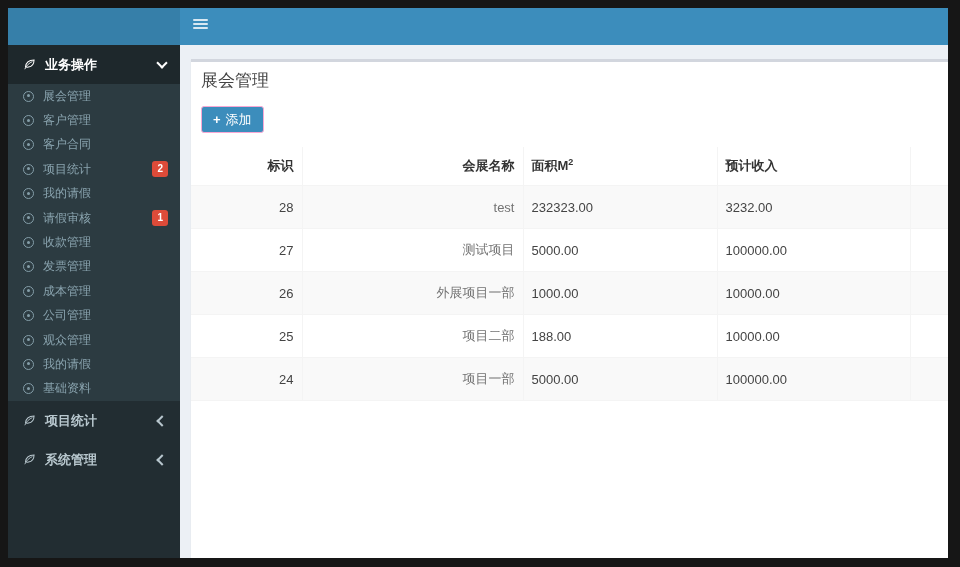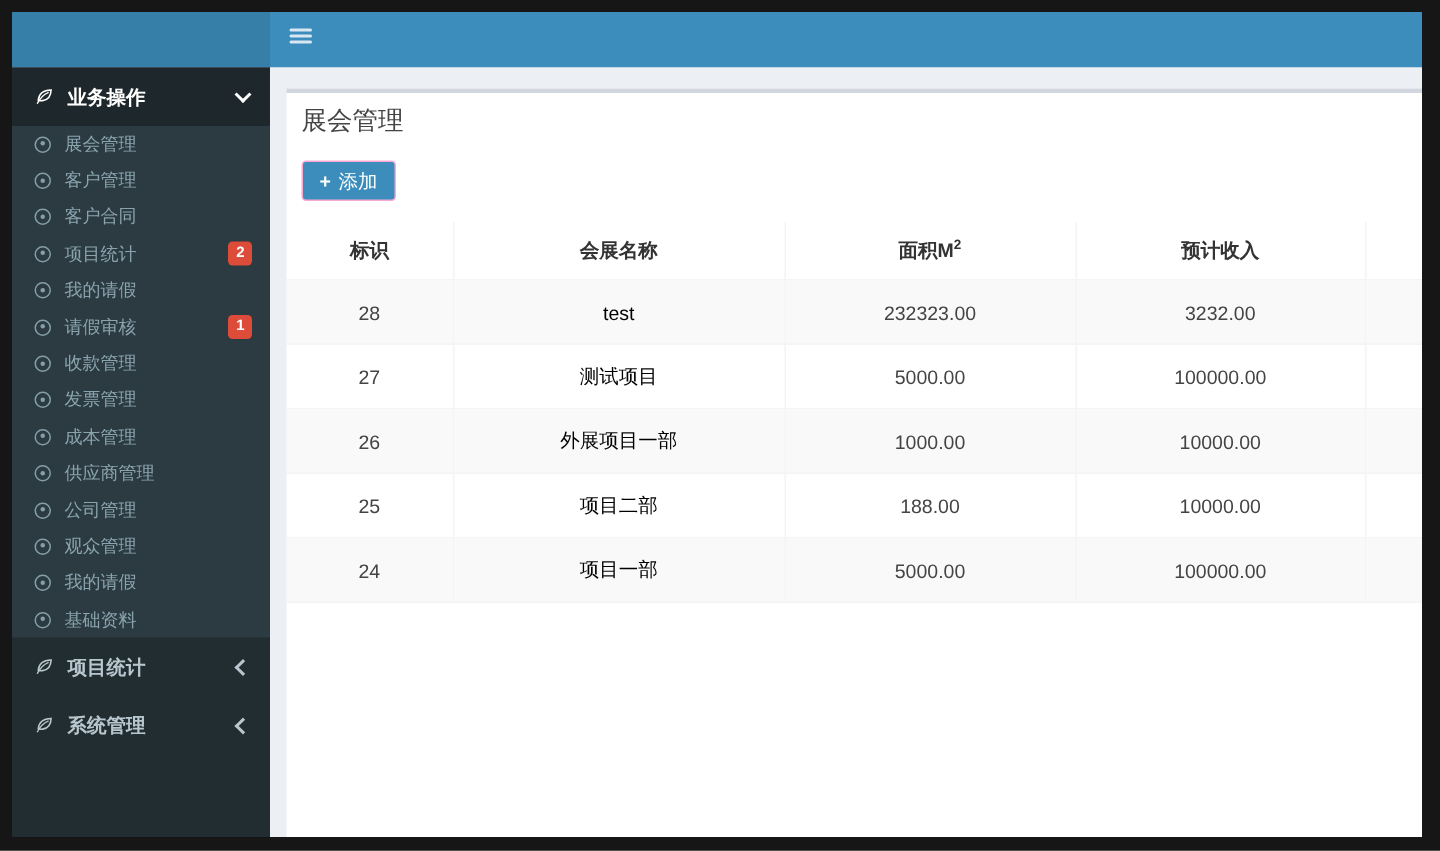--- a/index.html
+++ b/index.html
@@ -44,7 +44,7 @@
 
   table.grid{border-collapse:collapse;table-layout:fixed;width:867px;margin-top:14px;font-size:13px;color:#444;}
   .grid th,.grid td{border-right:1px solid #f4f4f4;border-bottom:1px solid #f4f4f4;
-    padding:12px 8px;text-align:center;overflow:hidden;white-space:nowrap;box-sizing:border-box;}
+    padding:12px 8px;text-align:right;overflow:hidden;white-space:nowrap;box-sizing:border-box;}
   .grid th{font-weight:bold;color:#333;padding:10px 8px;}
   .grid .num{text-align:center;}
   .grid sup{font-size:9px;}

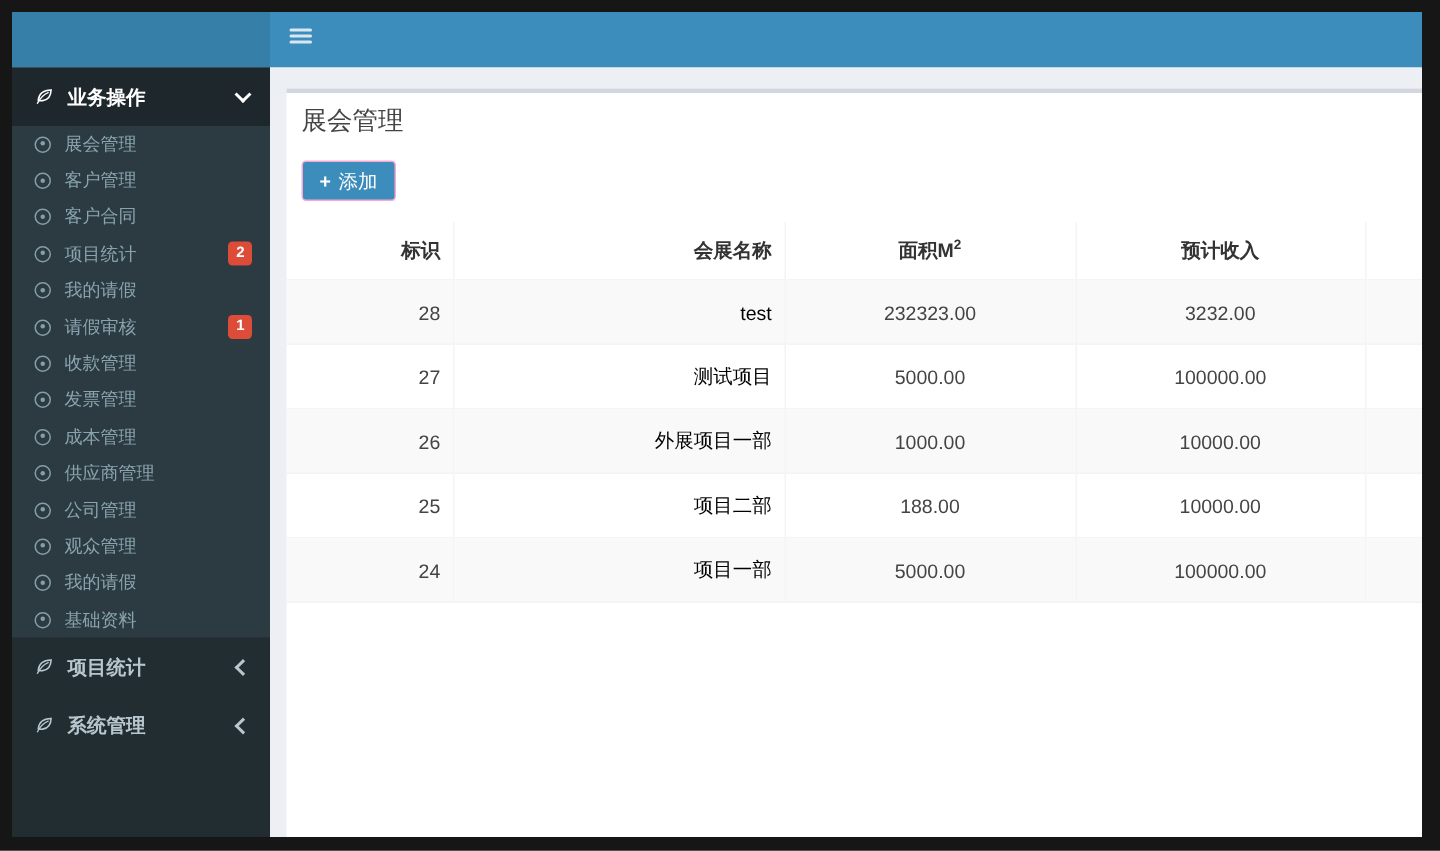--- a/index.html
+++ b/index.html
@@ -46,7 +46,7 @@
   .grid th,.grid td{border-right:1px solid #f4f4f4;border-bottom:1px solid #f4f4f4;
     padding:12px 8px;text-align:right;overflow:hidden;white-space:nowrap;box-sizing:border-box;}
   .grid th{font-weight:bold;color:#333;padding:10px 8px;}
-  .grid .num{text-align:center;}
+  .grid .num{text-align:left;}
   .grid sup{font-size:9px;}
   .grid tbody tr:nth-of-type(odd) td{background:#f9f9f9;}
   a.name-link{color:#000000;text-decoration:none;cursor:pointer;}

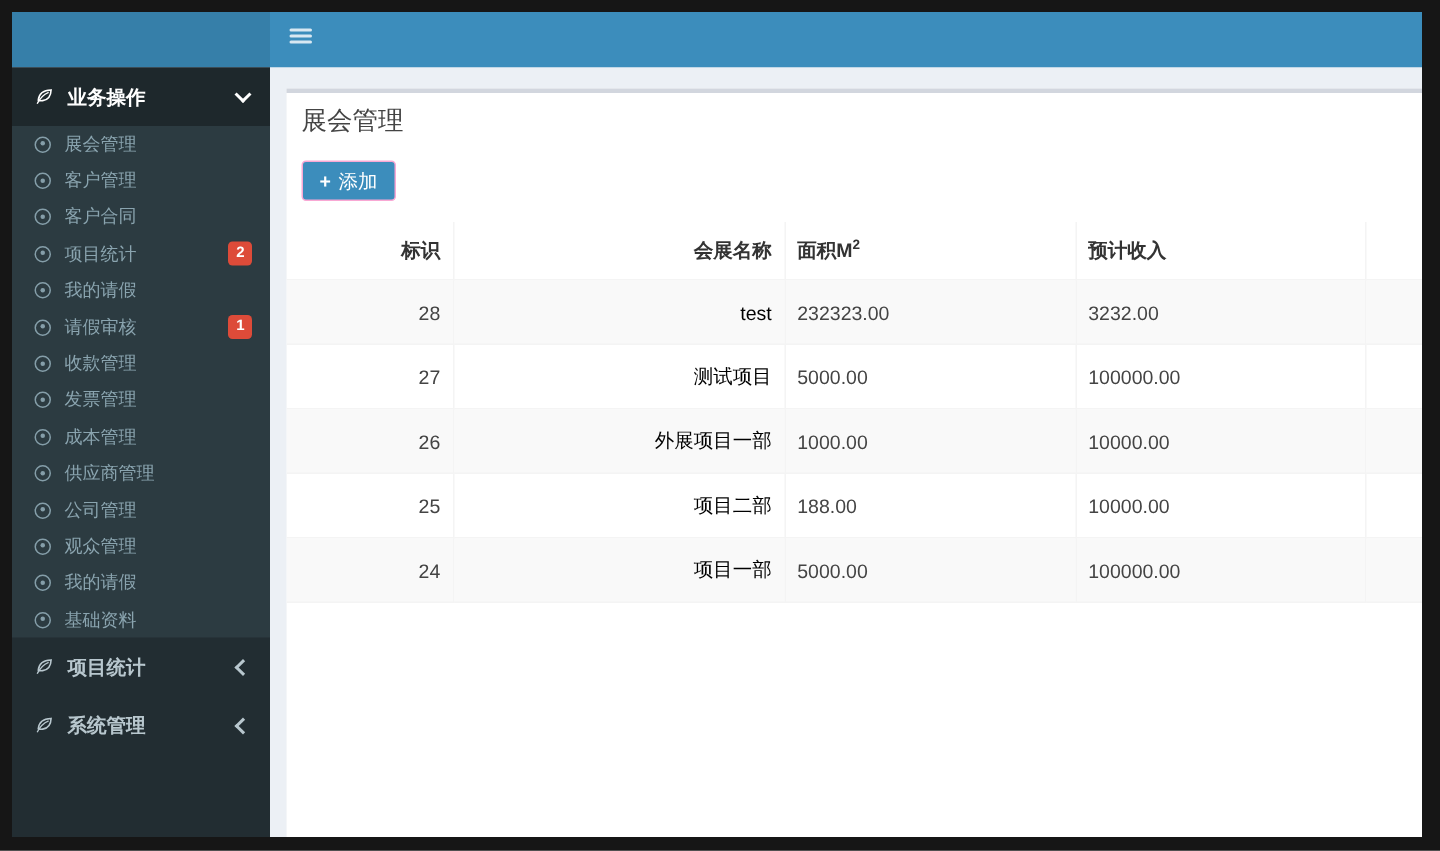--- a/index.html
+++ b/index.html
@@ -49,7 +49,7 @@
   .grid .num{text-align:left;}
   .grid sup{font-size:9px;}
   .grid tbody tr:nth-of-type(odd) td{background:#f9f9f9;}
-  a.name-link{color:#000000;text-decoration:none;cursor:pointer;}
+  a.name-link{color:#737373;text-decoration:none;cursor:pointer;}
   .col-id{width:111px;}.col-name{width:221px;}.col-area{width:194px;}.col-income{width:193px;}.col-dept{width:148px;}
 </style>
 </head>

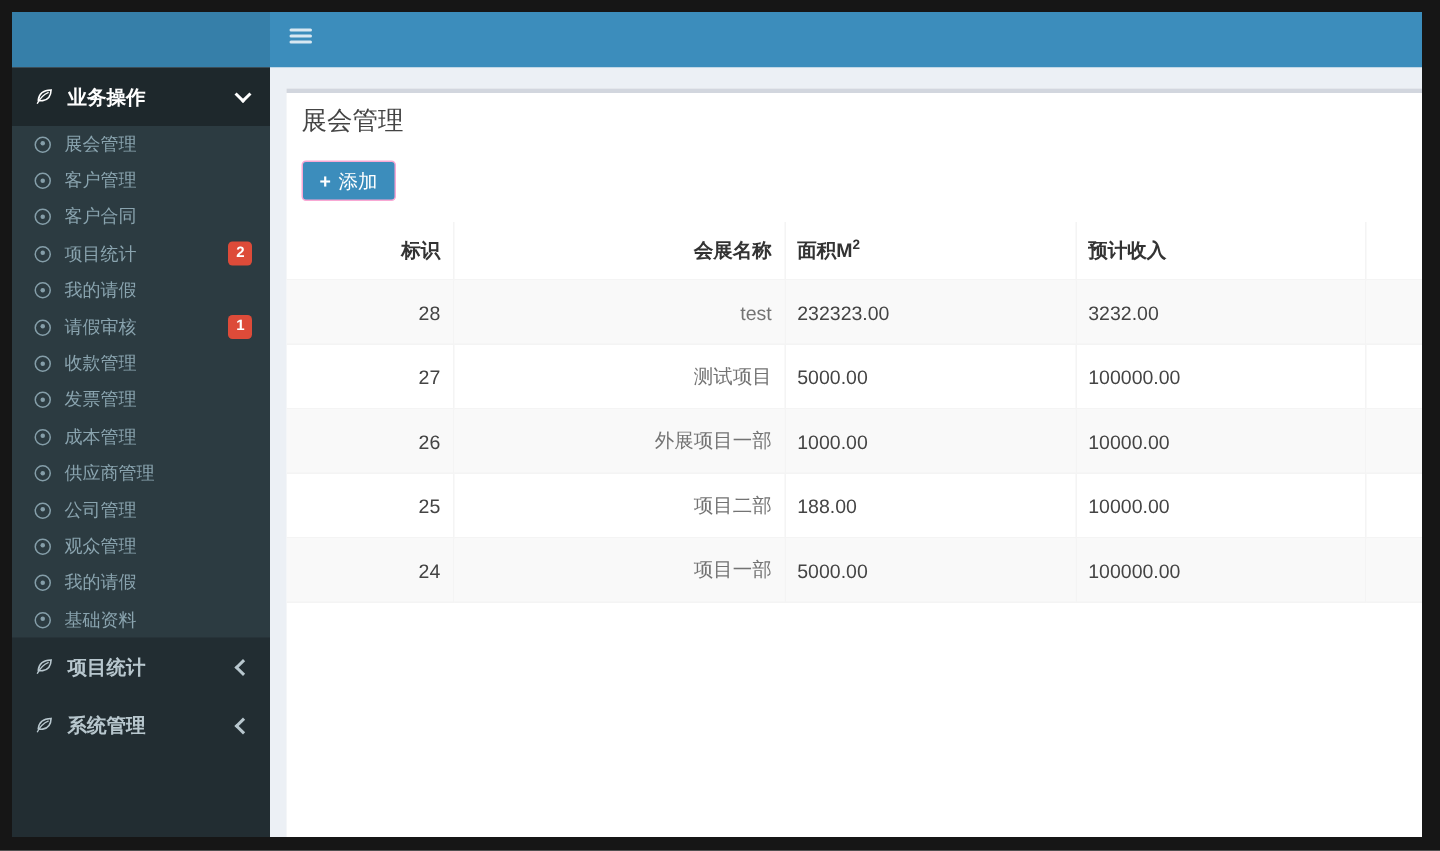--- a/index.html
+++ b/index.html
@@ -136,11 +136,6 @@
 
         </li>
 
-        <li>
-          <span class="dot-circle"></span>
-          <span class="ilabel">供应商管理</span>
-
-        </li>
 
         <li>
           <span class="dot-circle"></span>

